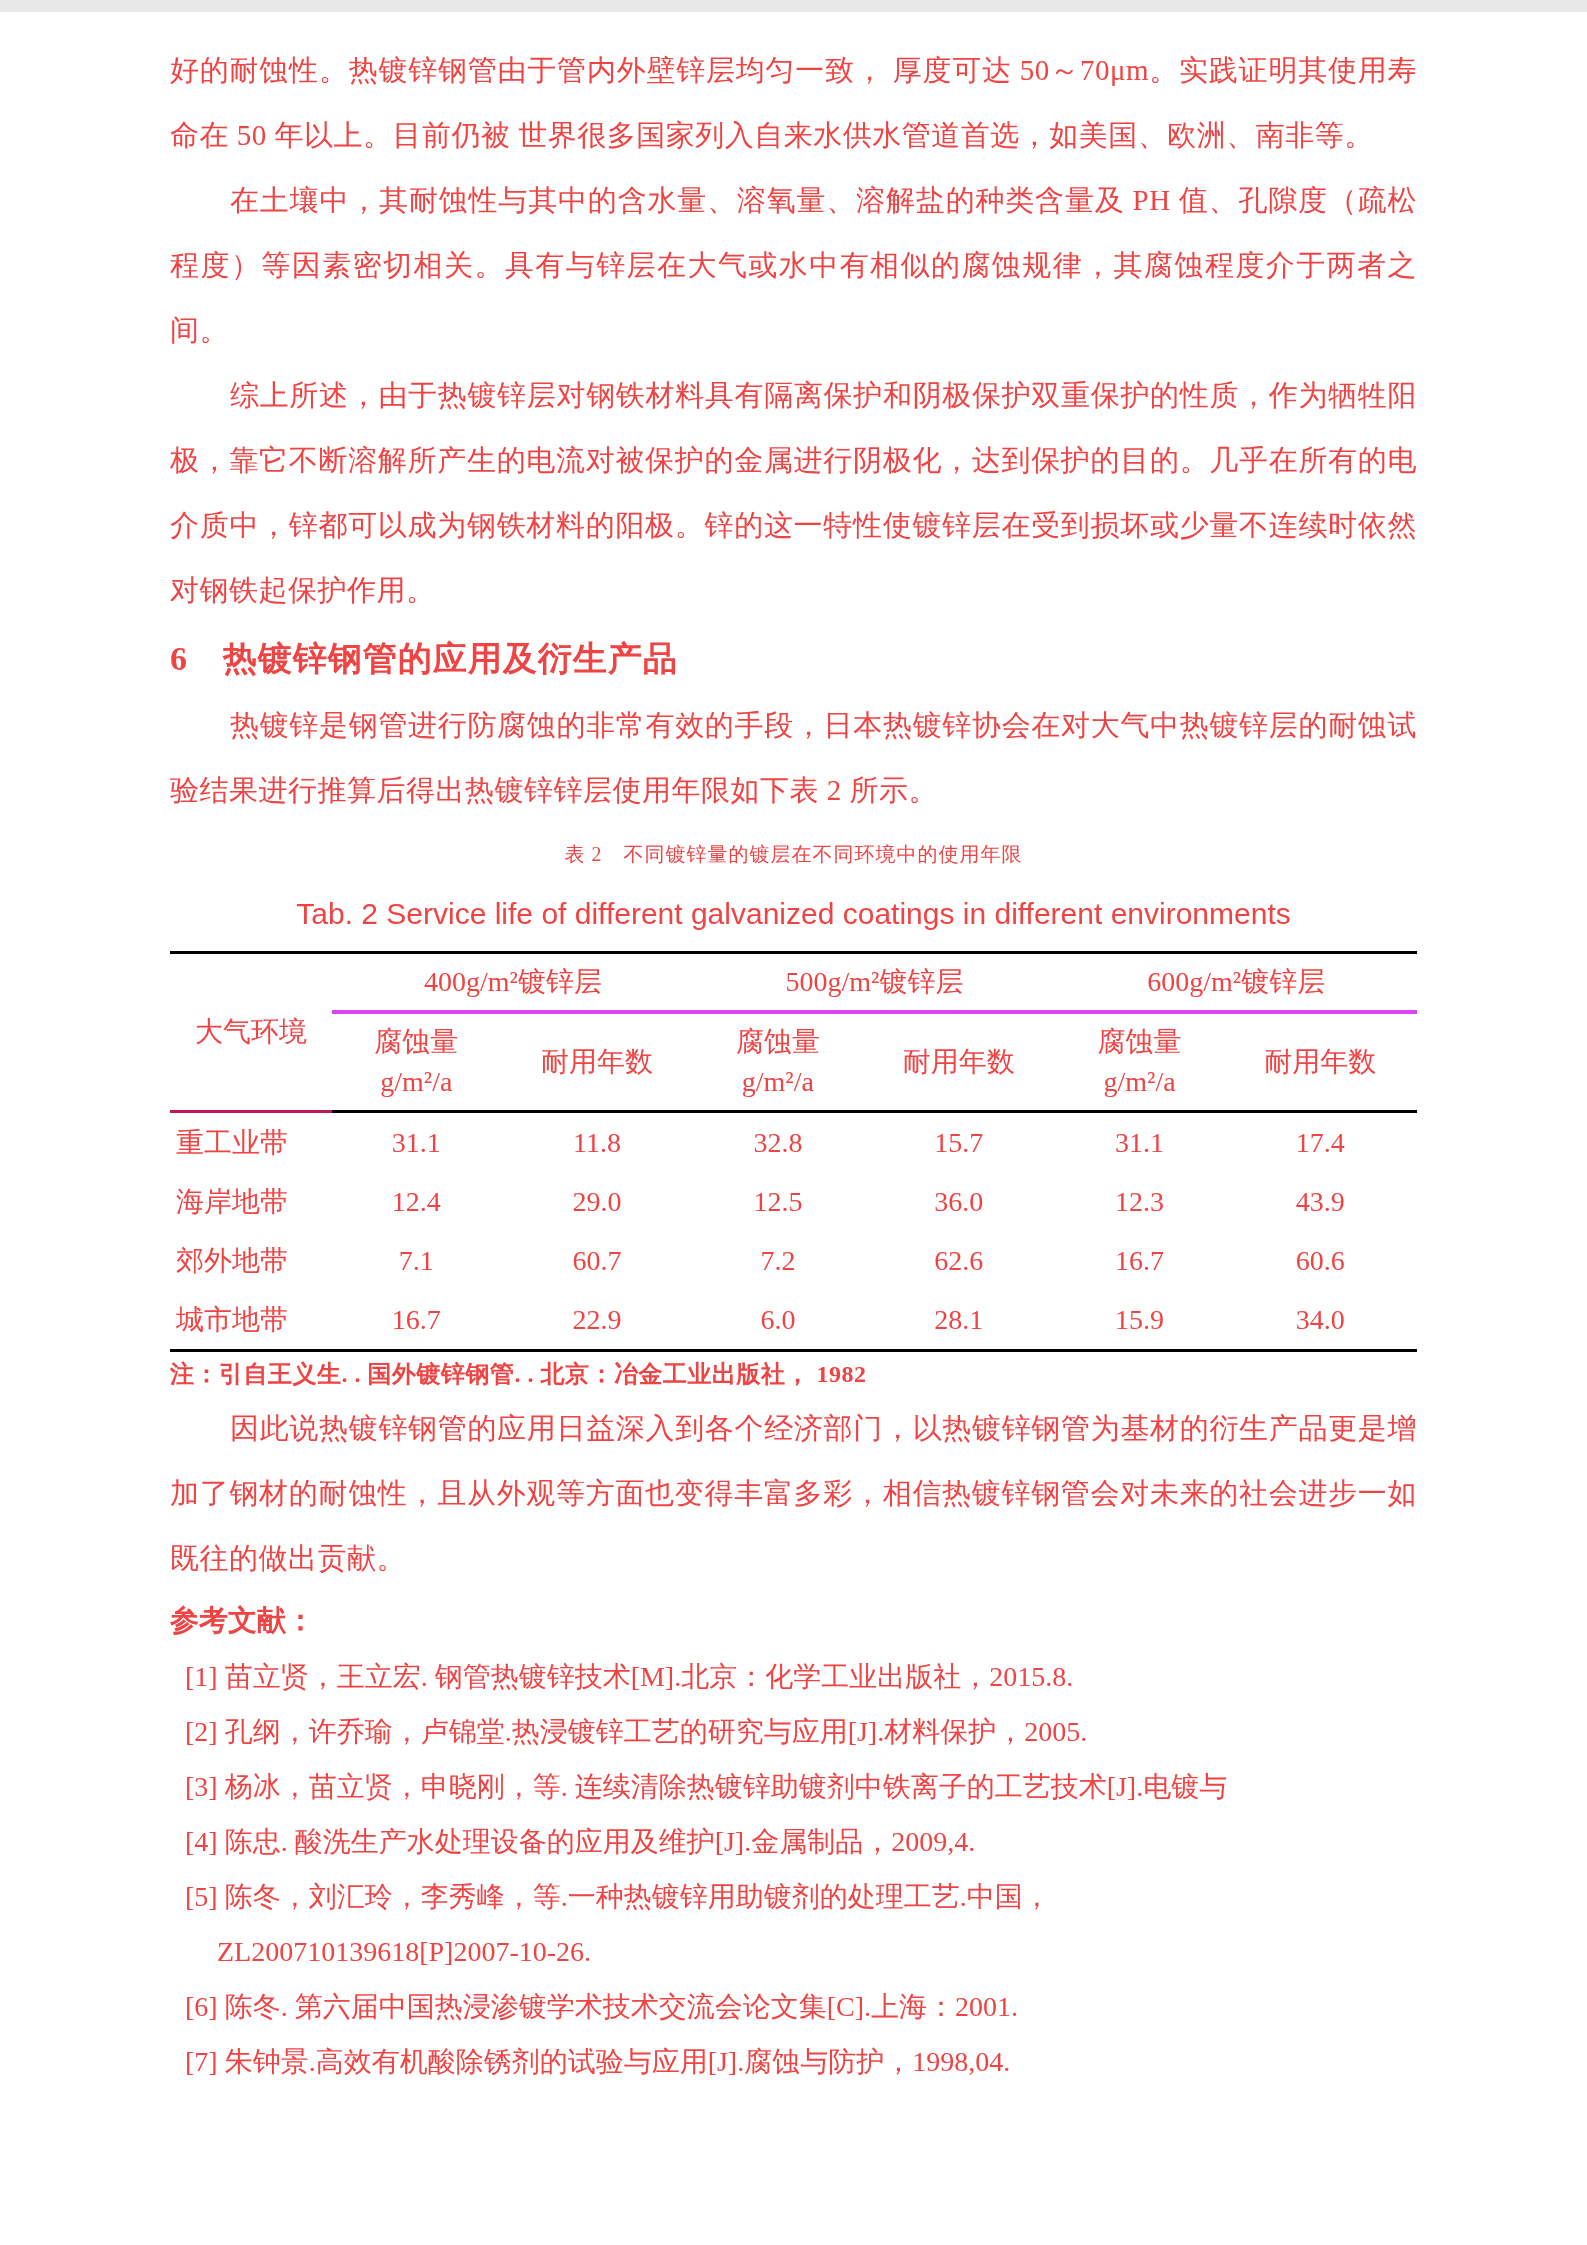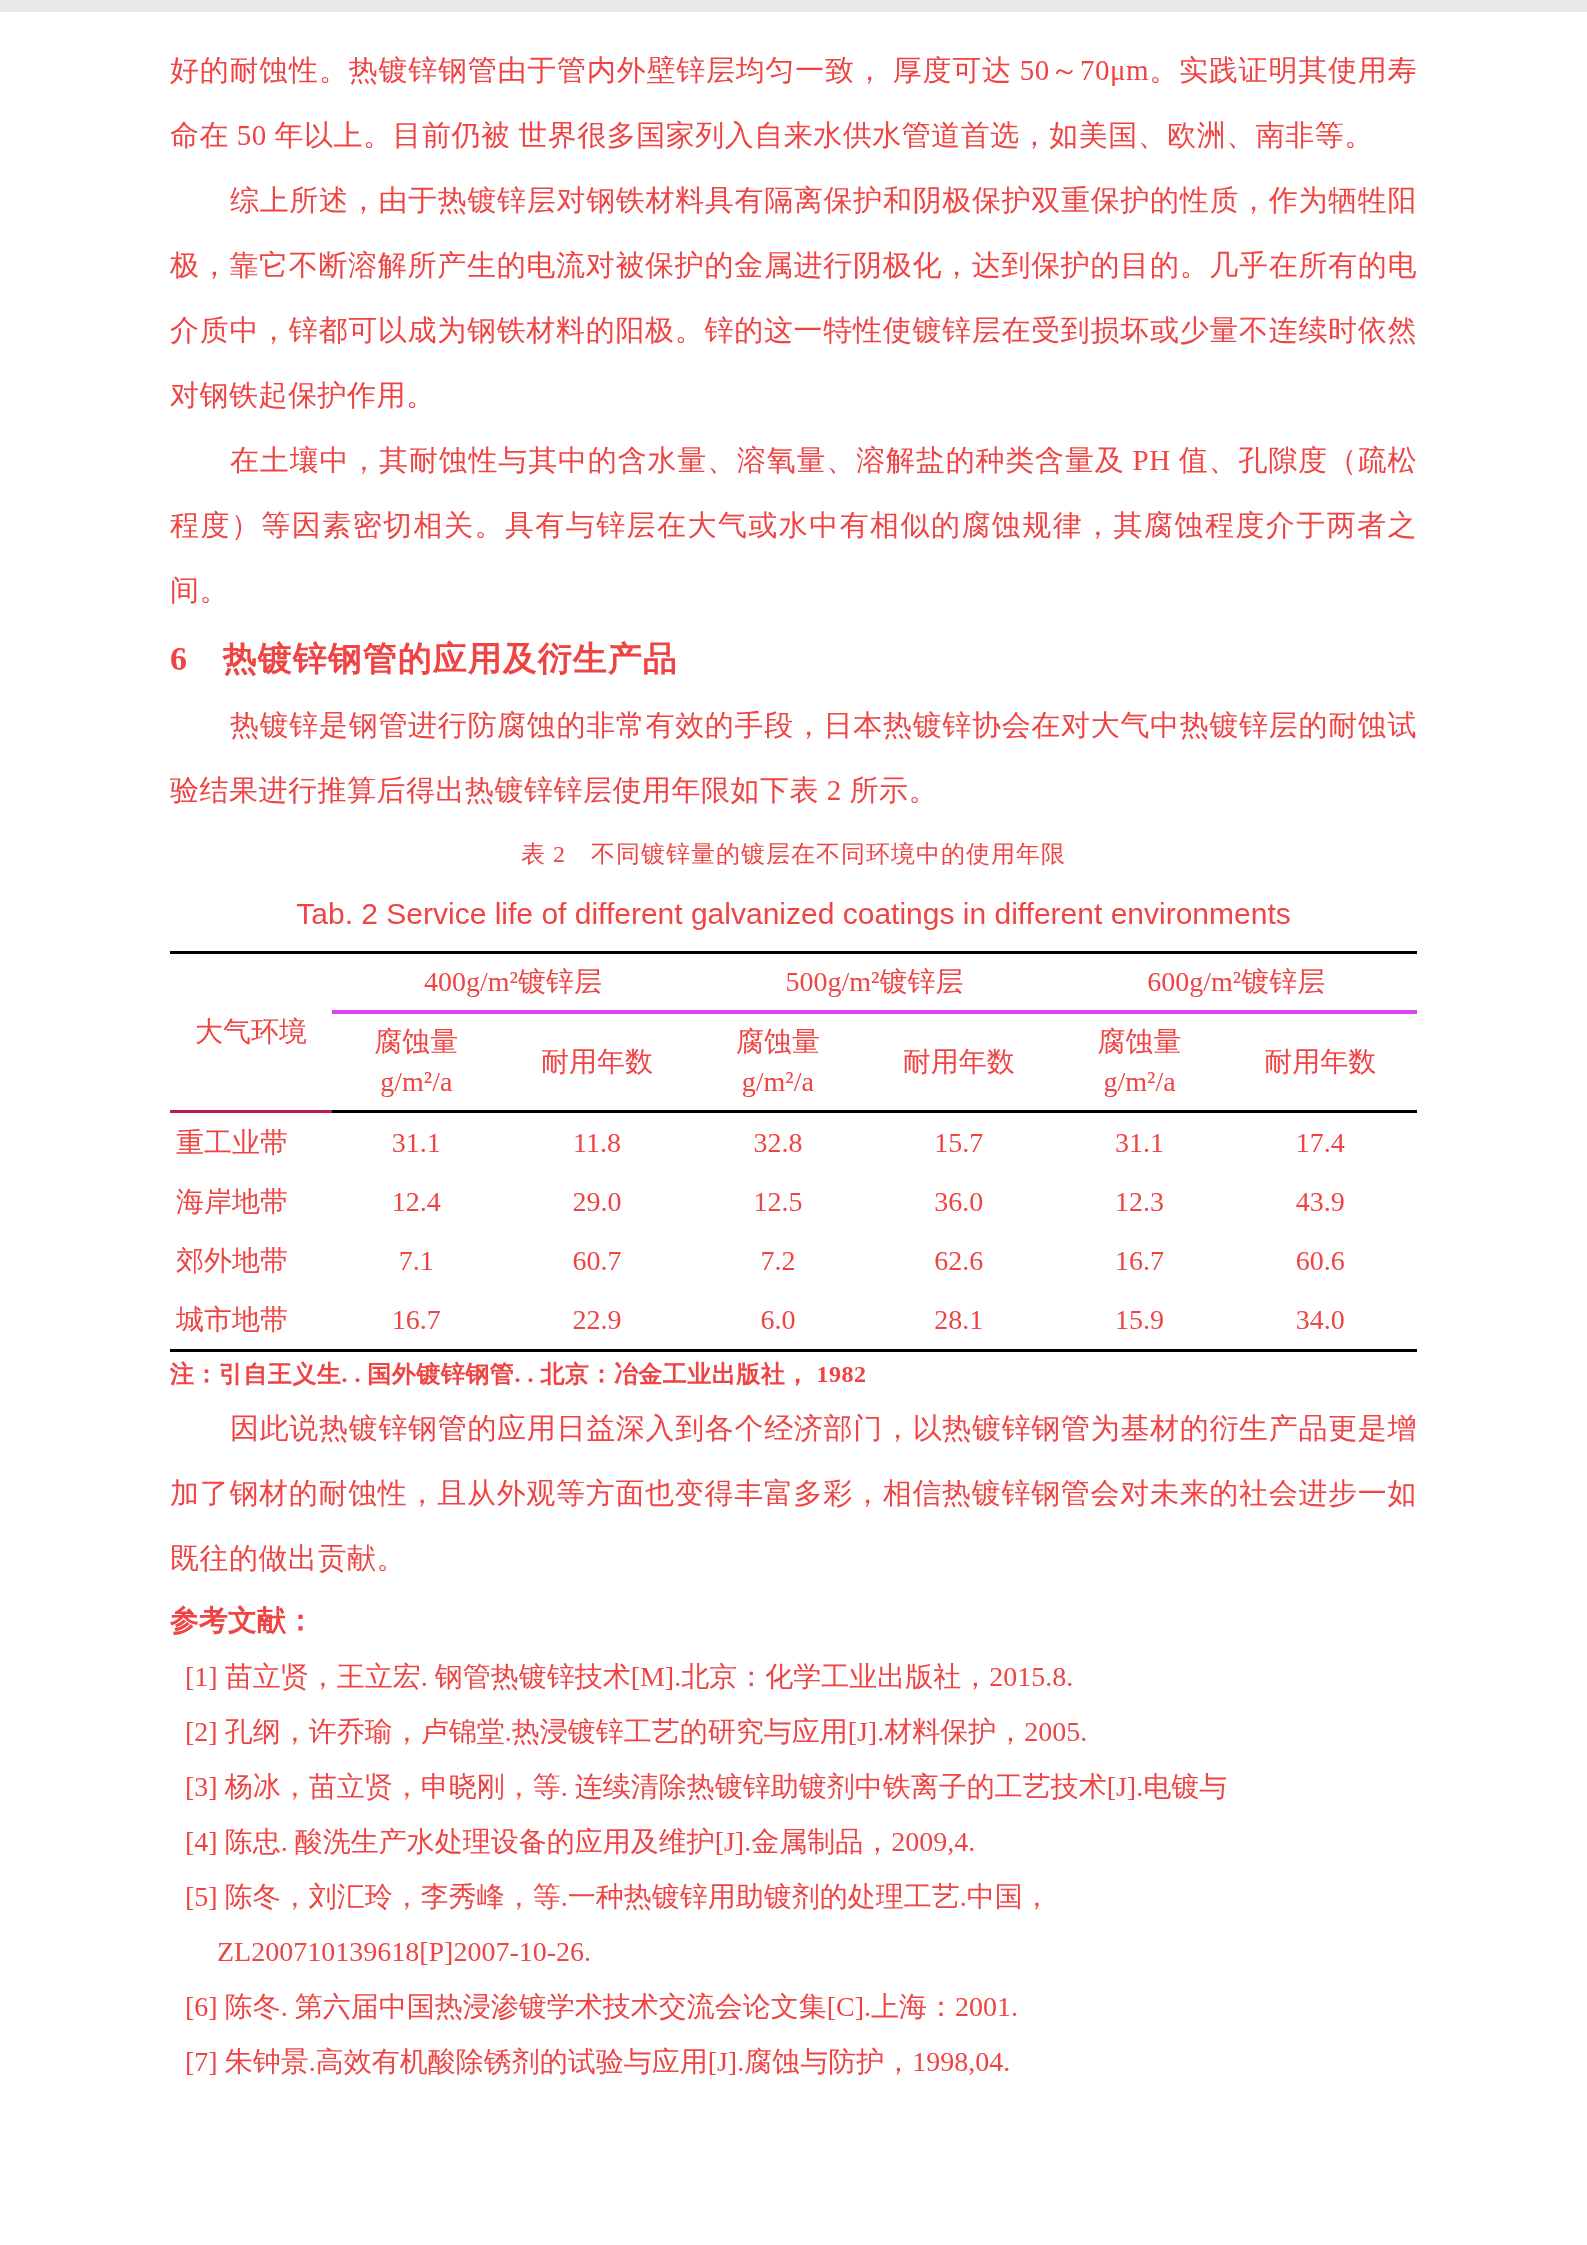--- a/index.html
+++ b/index.html
@@ -100,8 +100,8 @@
 <div class="page">
 
   <p class="para">好的耐蚀性。热镀锌钢管由于管内外壁锌层均匀一致， 厚度可达 50～70μm。实践证明其使用寿命在 50 年以上。目前仍被 世界很多国家列入自来水供水管道首选，如美国、欧洲、南非等。</p>
+  <p class="para indent">在土壤中，其耐蚀性与其中的含水量、溶氧量、溶解盐的种类含量及 PH 值、孔隙度（疏松程度）等因素密切相关。具有与锌层在大气或水中有相似的腐蚀规律，其腐蚀程度介于两者之间。</p>
   <p class="para indent">综上所述，由于热镀锌层对钢铁材料具有隔离保护和阴极保护双重保护的性质，作为牺牲阳极，靠它不断溶解所产生的电流对被保护的金属进行阴极化，达到保护的目的。几乎在所有的电介质中，锌都可以成为钢铁材料的阳极。锌的这一特性使镀锌层在受到损坏或少量不连续时依然对钢铁起保护作用。</p>
-  <p class="para indent">在土壤中，其耐蚀性与其中的含水量、溶氧量、溶解盐的种类含量及 PH 值、孔隙度（疏松程度）等因素密切相关。具有与锌层在大气或水中有相似的腐蚀规律，其腐蚀程度介于两者之间。</p>
 
   <h2 class="heading">6　热镀锌钢管的应用及衍生产品</h2>
 

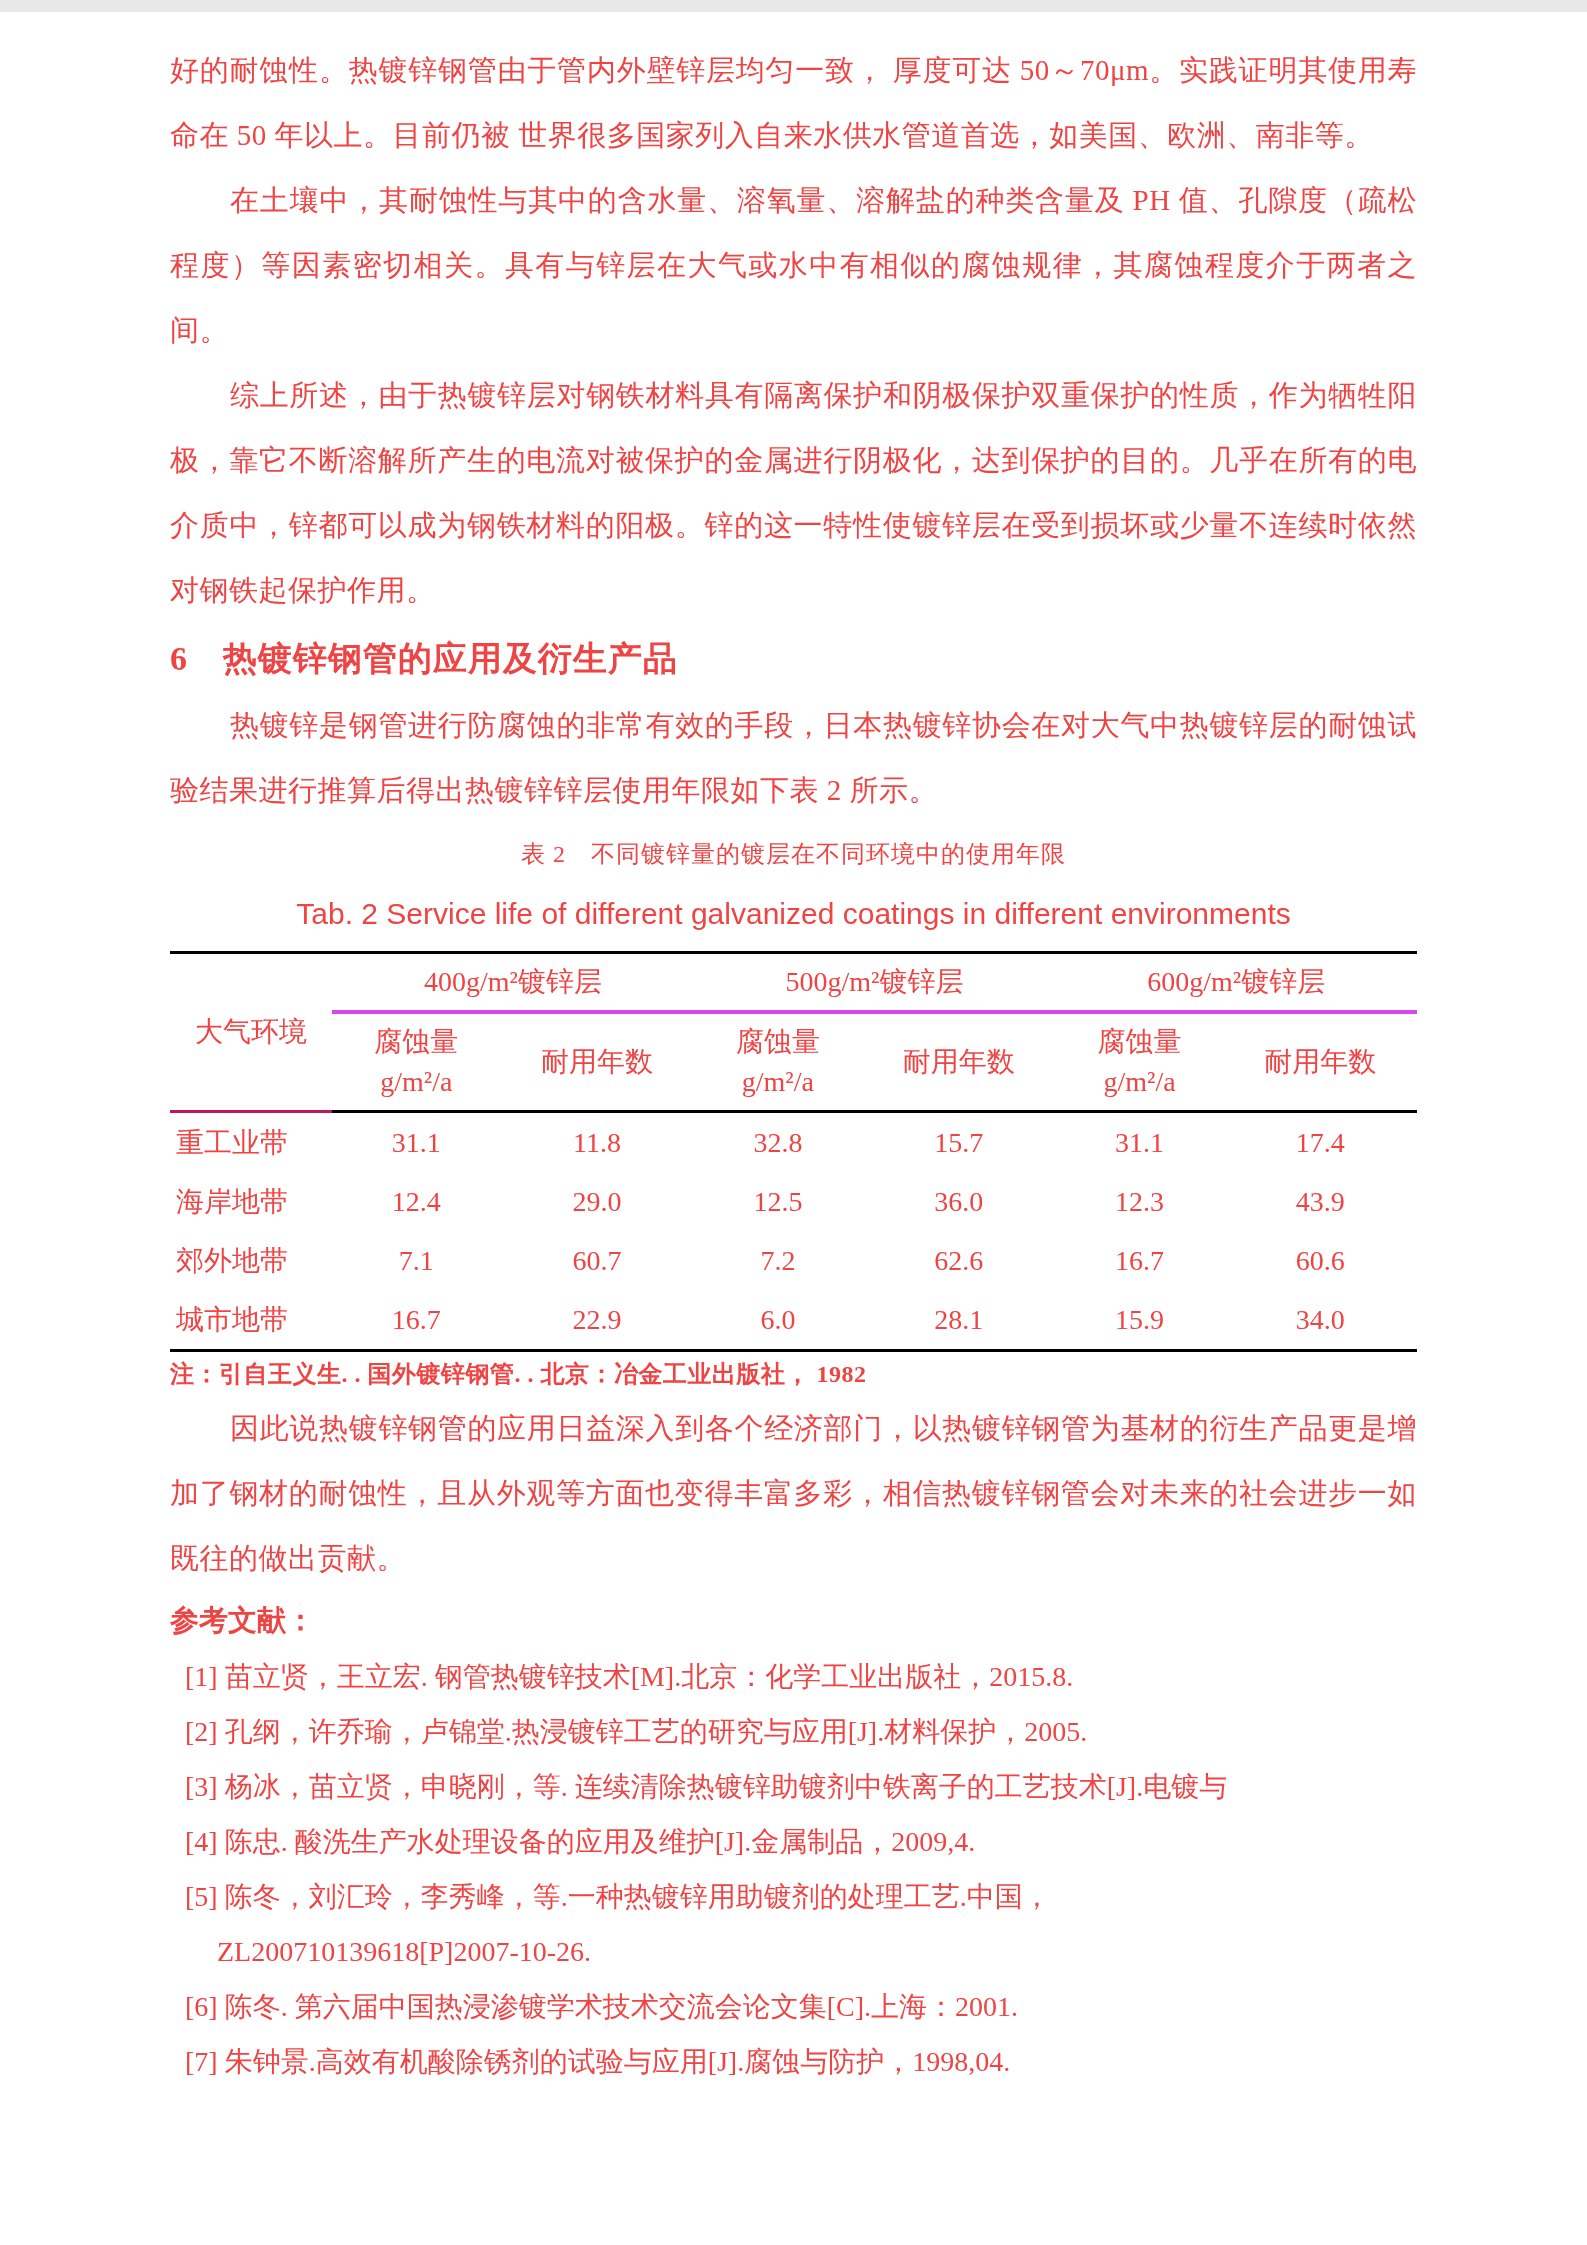--- a/index.html
+++ b/index.html
@@ -30,7 +30,7 @@
     letter-spacing:1px;
   }
   .caption-zh {
-    font-size:24px;
+    font-size:20px;
     line-height:62px;
     text-align:center;
     letter-spacing:1px;

